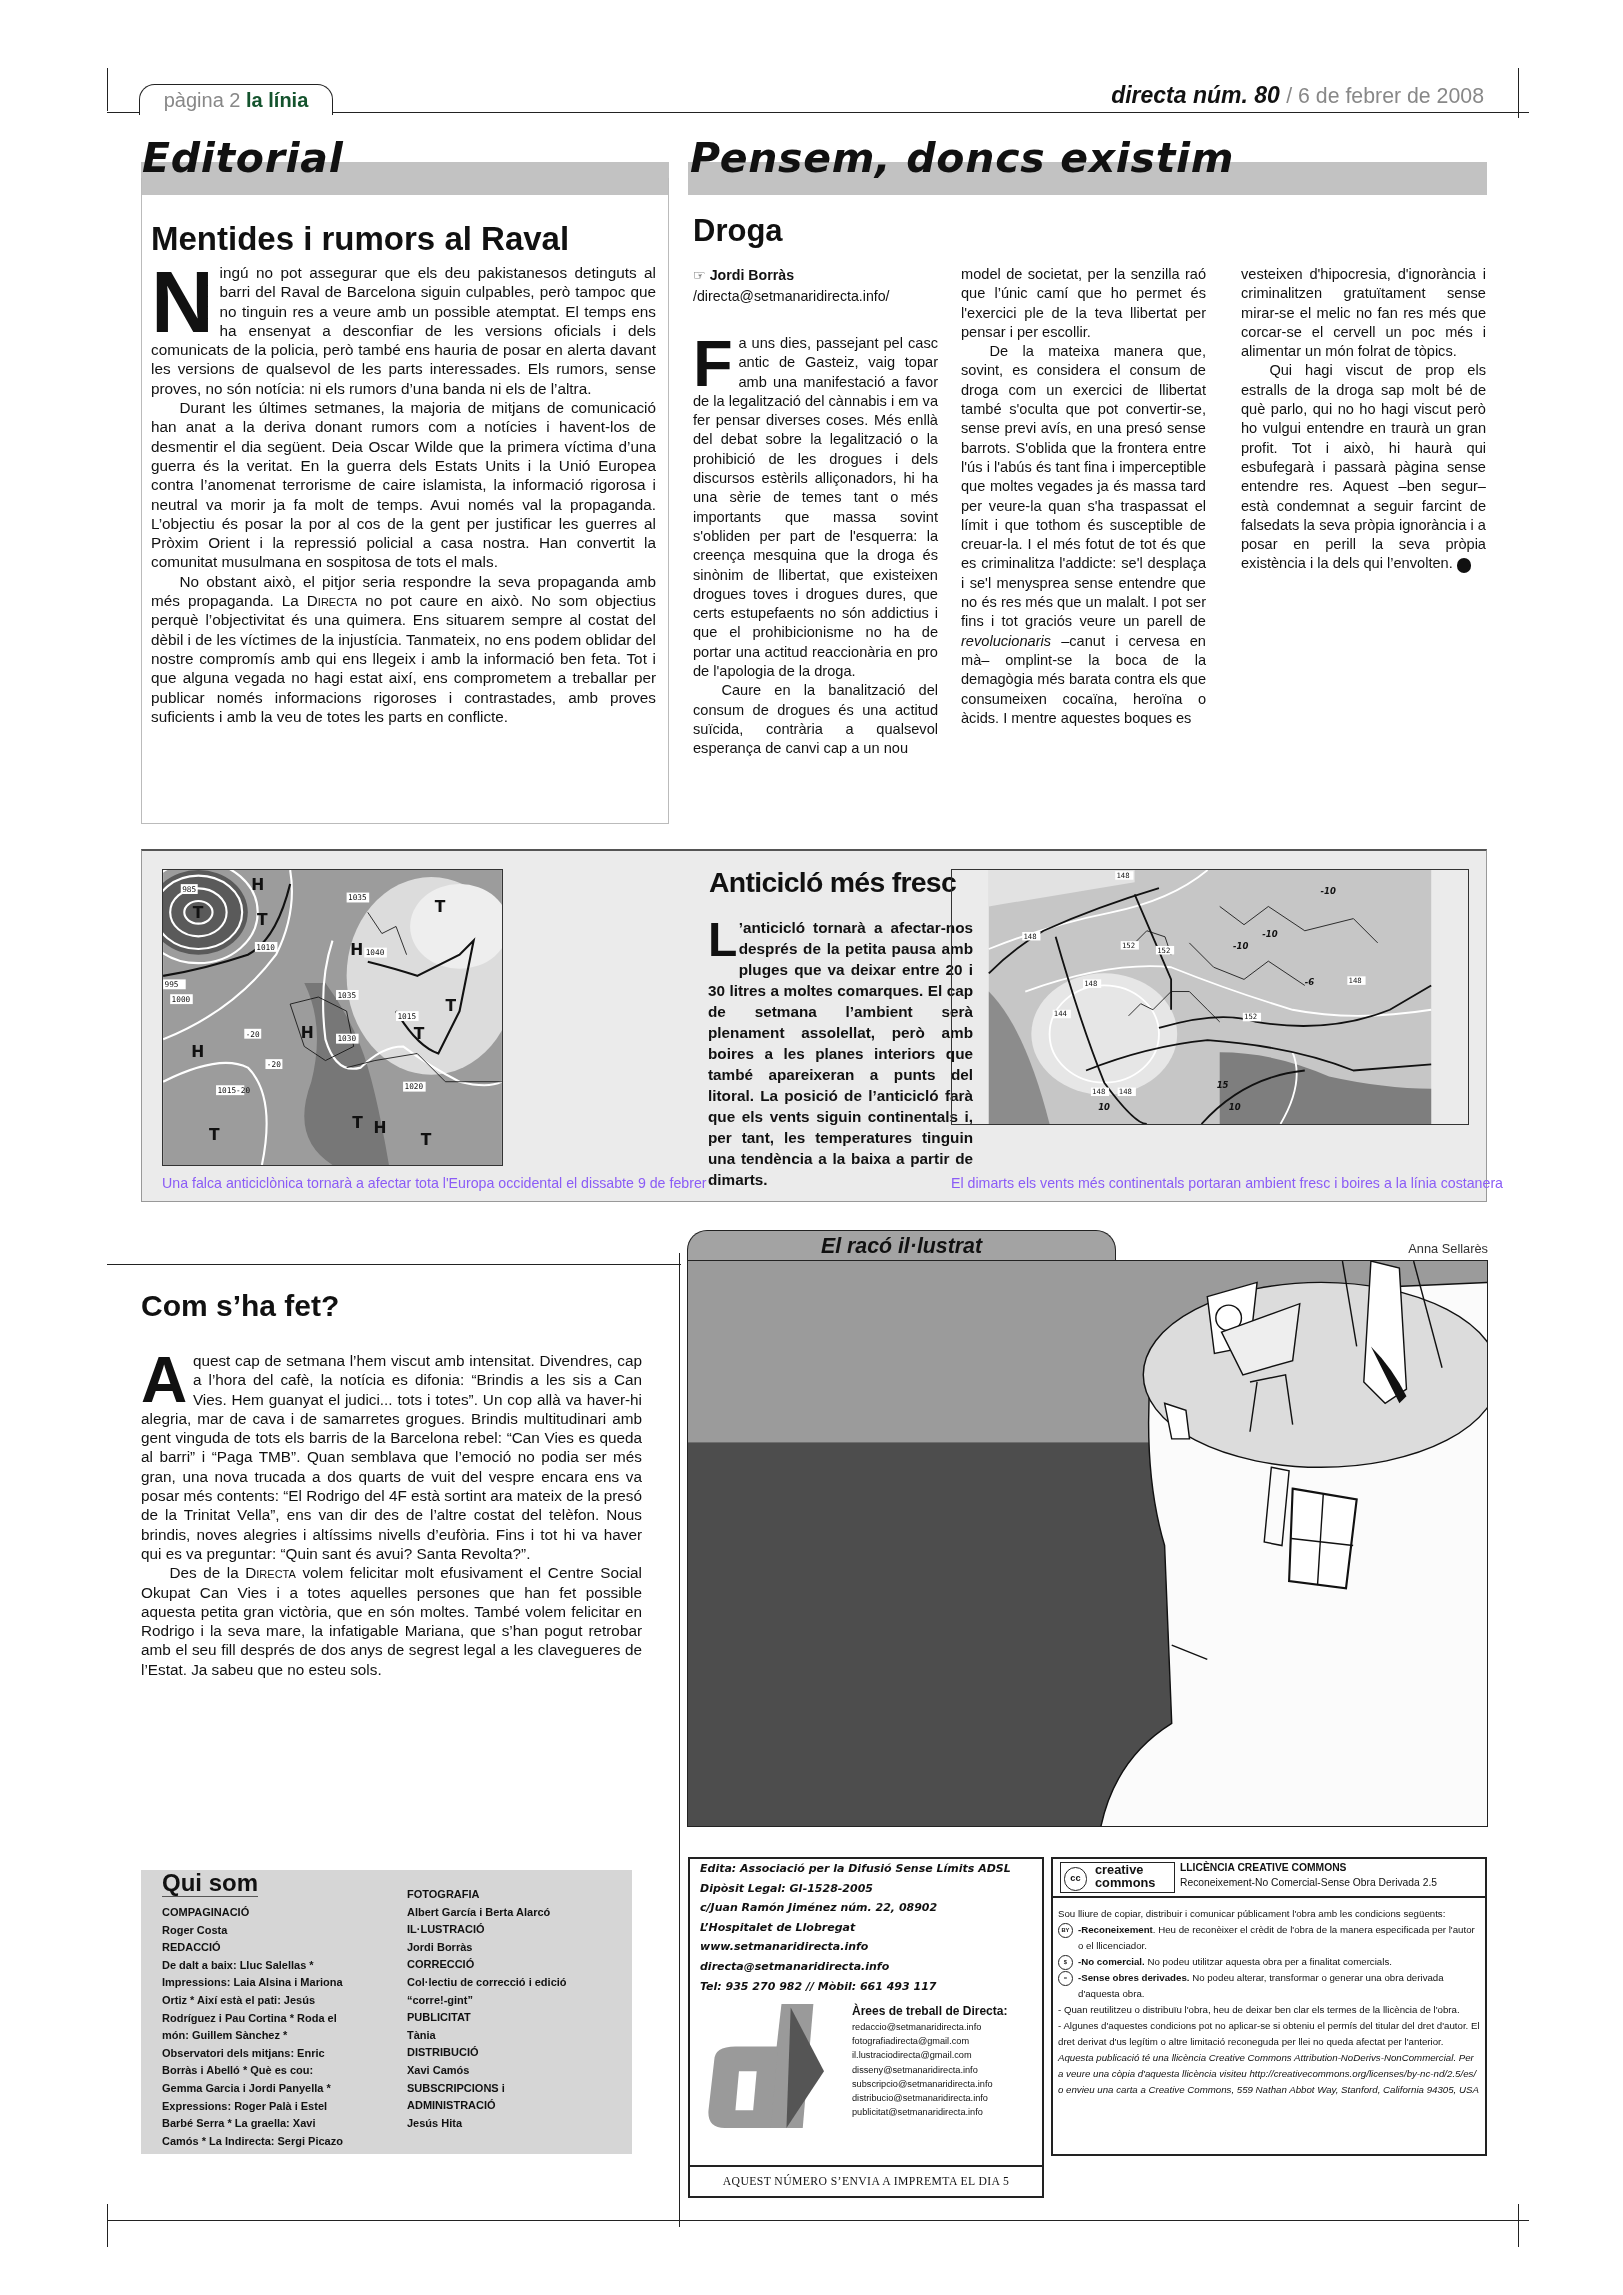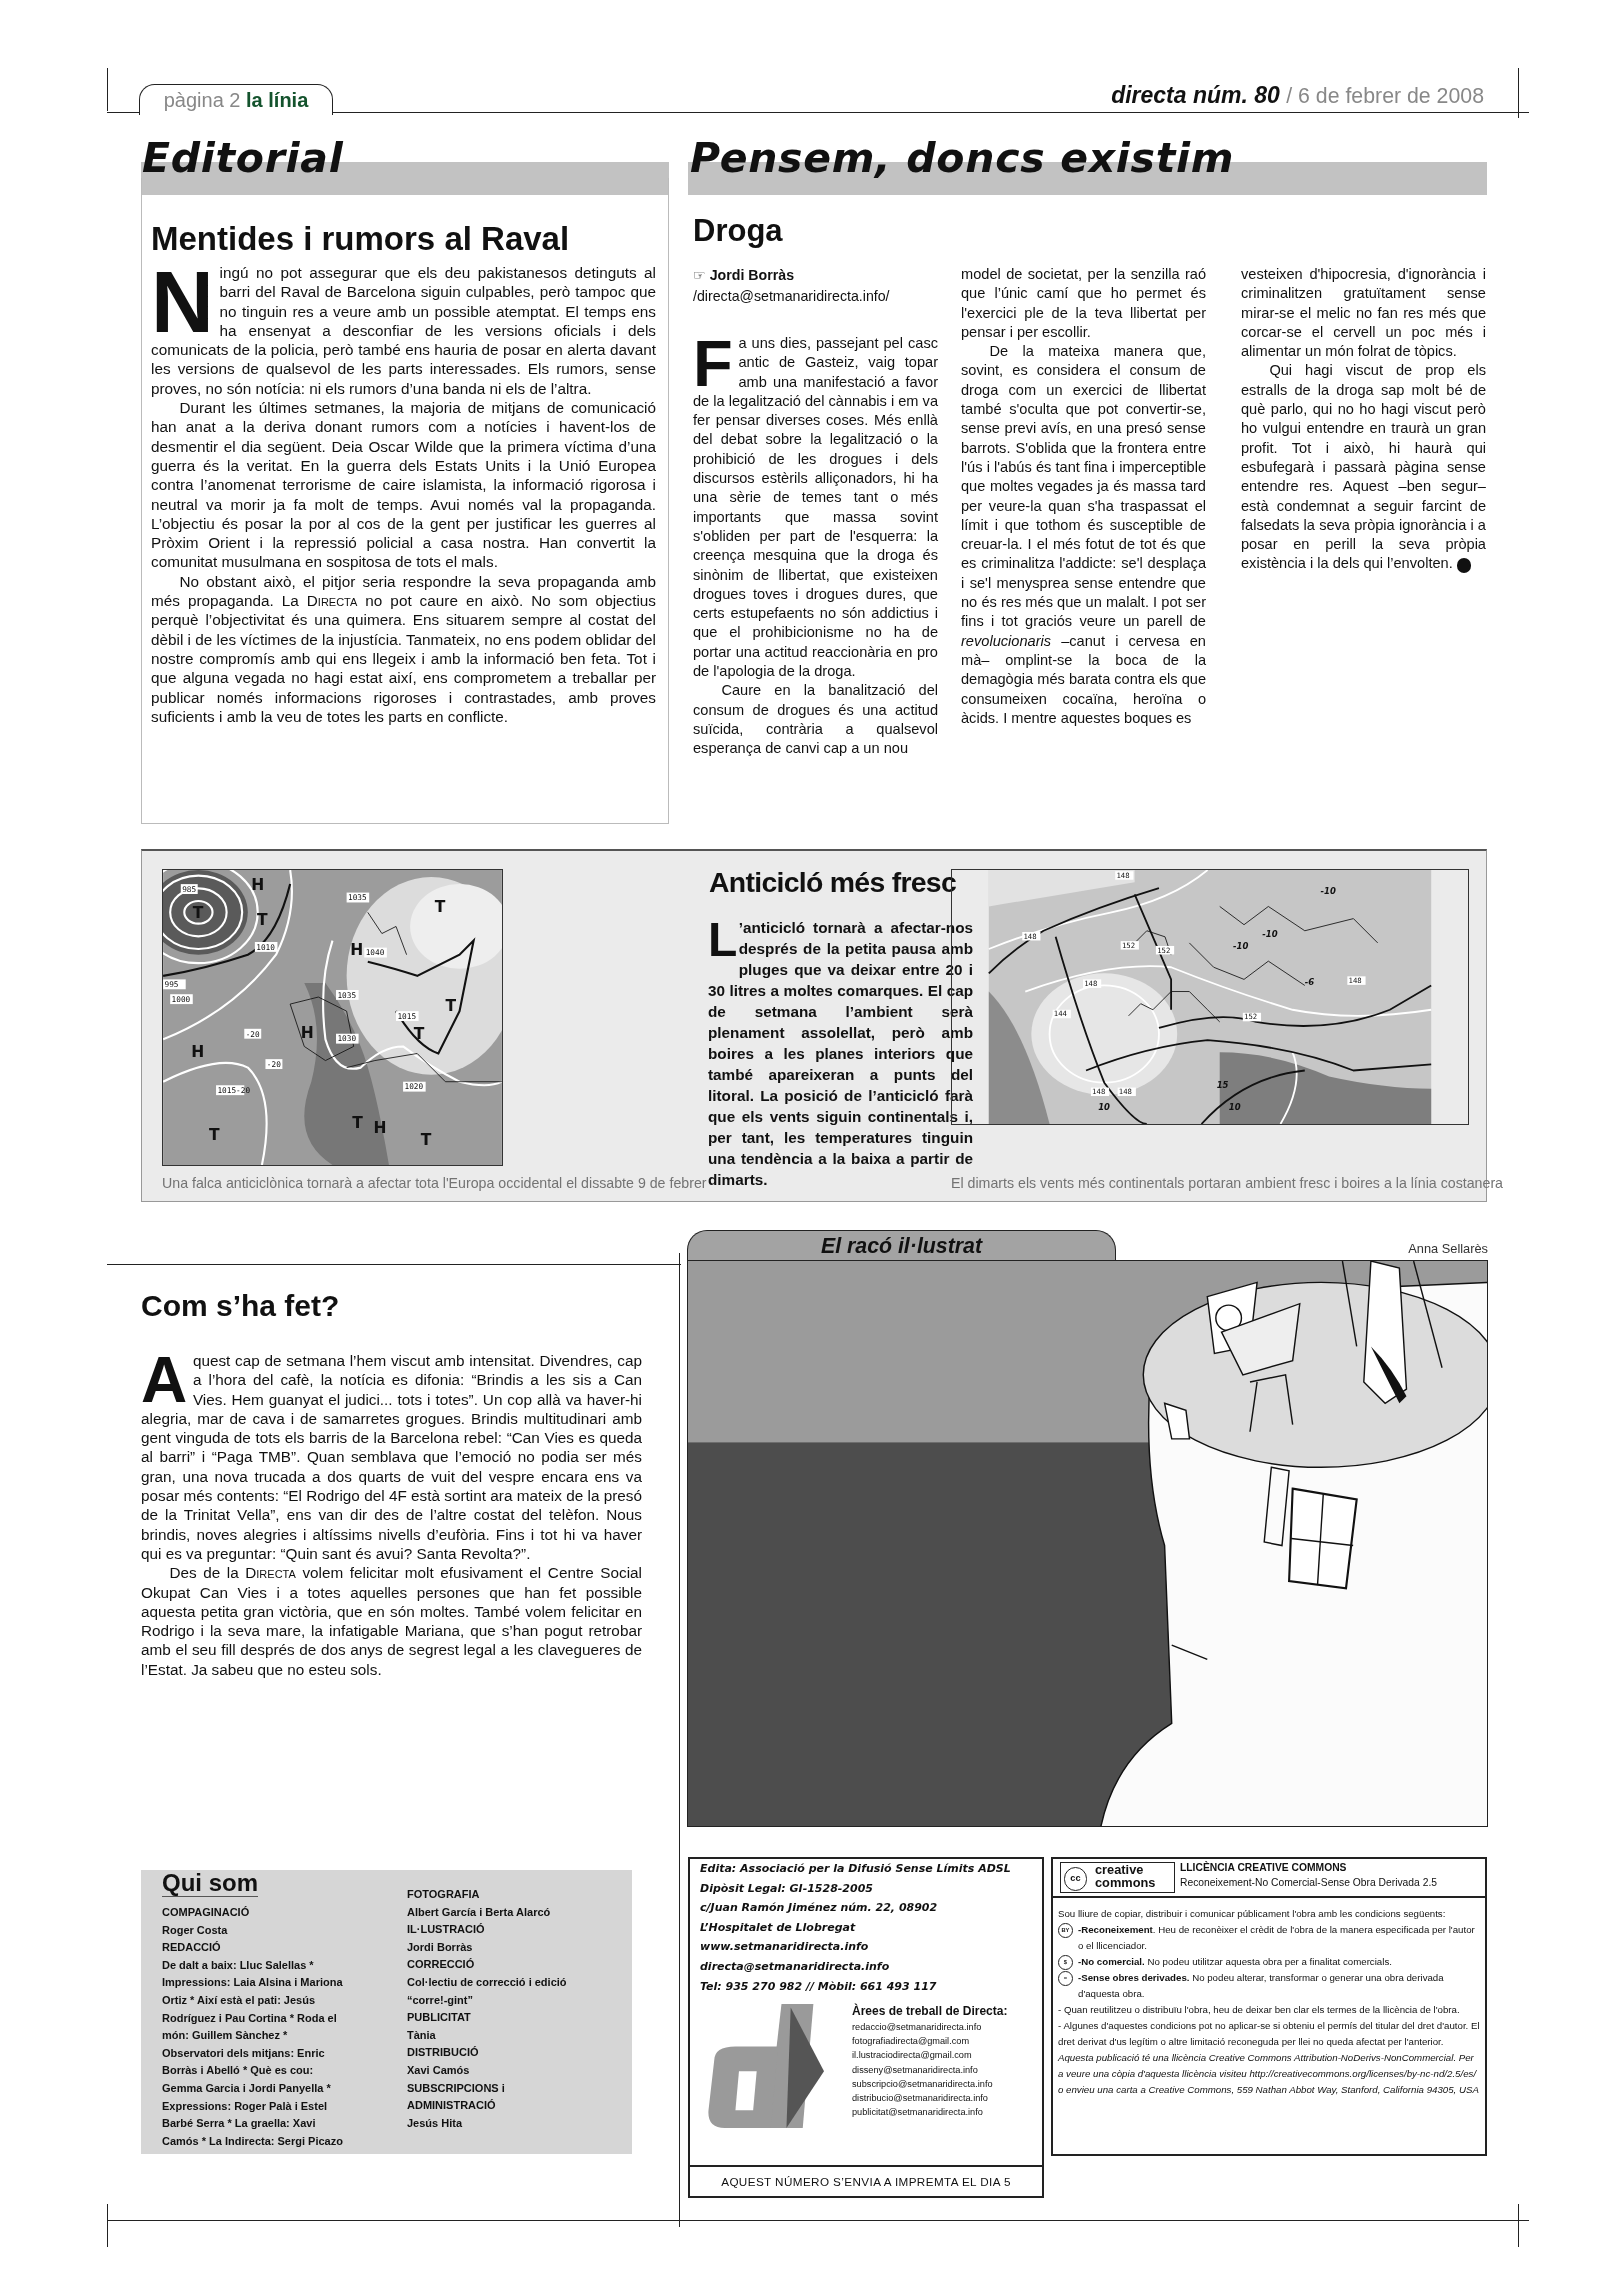--- a/index.html
+++ b/index.html
@@ -33,7 +33,7 @@
   .wx-box{position:absolute;left:141px;top:849px;width:1346px;height:353px;background:#ebebeb;border-top:2.1px solid #555;border-left:0.7px solid #999;border-right:0.7px solid #999;border-bottom:0.7px solid #999;box-sizing:border-box;}
   .map{position:absolute;border:1.4px solid #333;box-sizing:border-box;overflow:hidden;}
   .map svg{width:100%;height:100%;display:block;}
-  .caption{position:absolute;font-size:14.2px;color:#737373;}
+  .caption{position:absolute;font-size:14.2px;color:#8b5cf6;}
   .wx-headline{position:absolute;left:709px;top:866px;font-size:28.4px;font-weight:bold;letter-spacing:-0.7px;}
   .wx-text{position:absolute;left:708px;top:917px;width:265px;font-size:15.3px;line-height:21px;font-weight:bold;text-align:justify;}
   

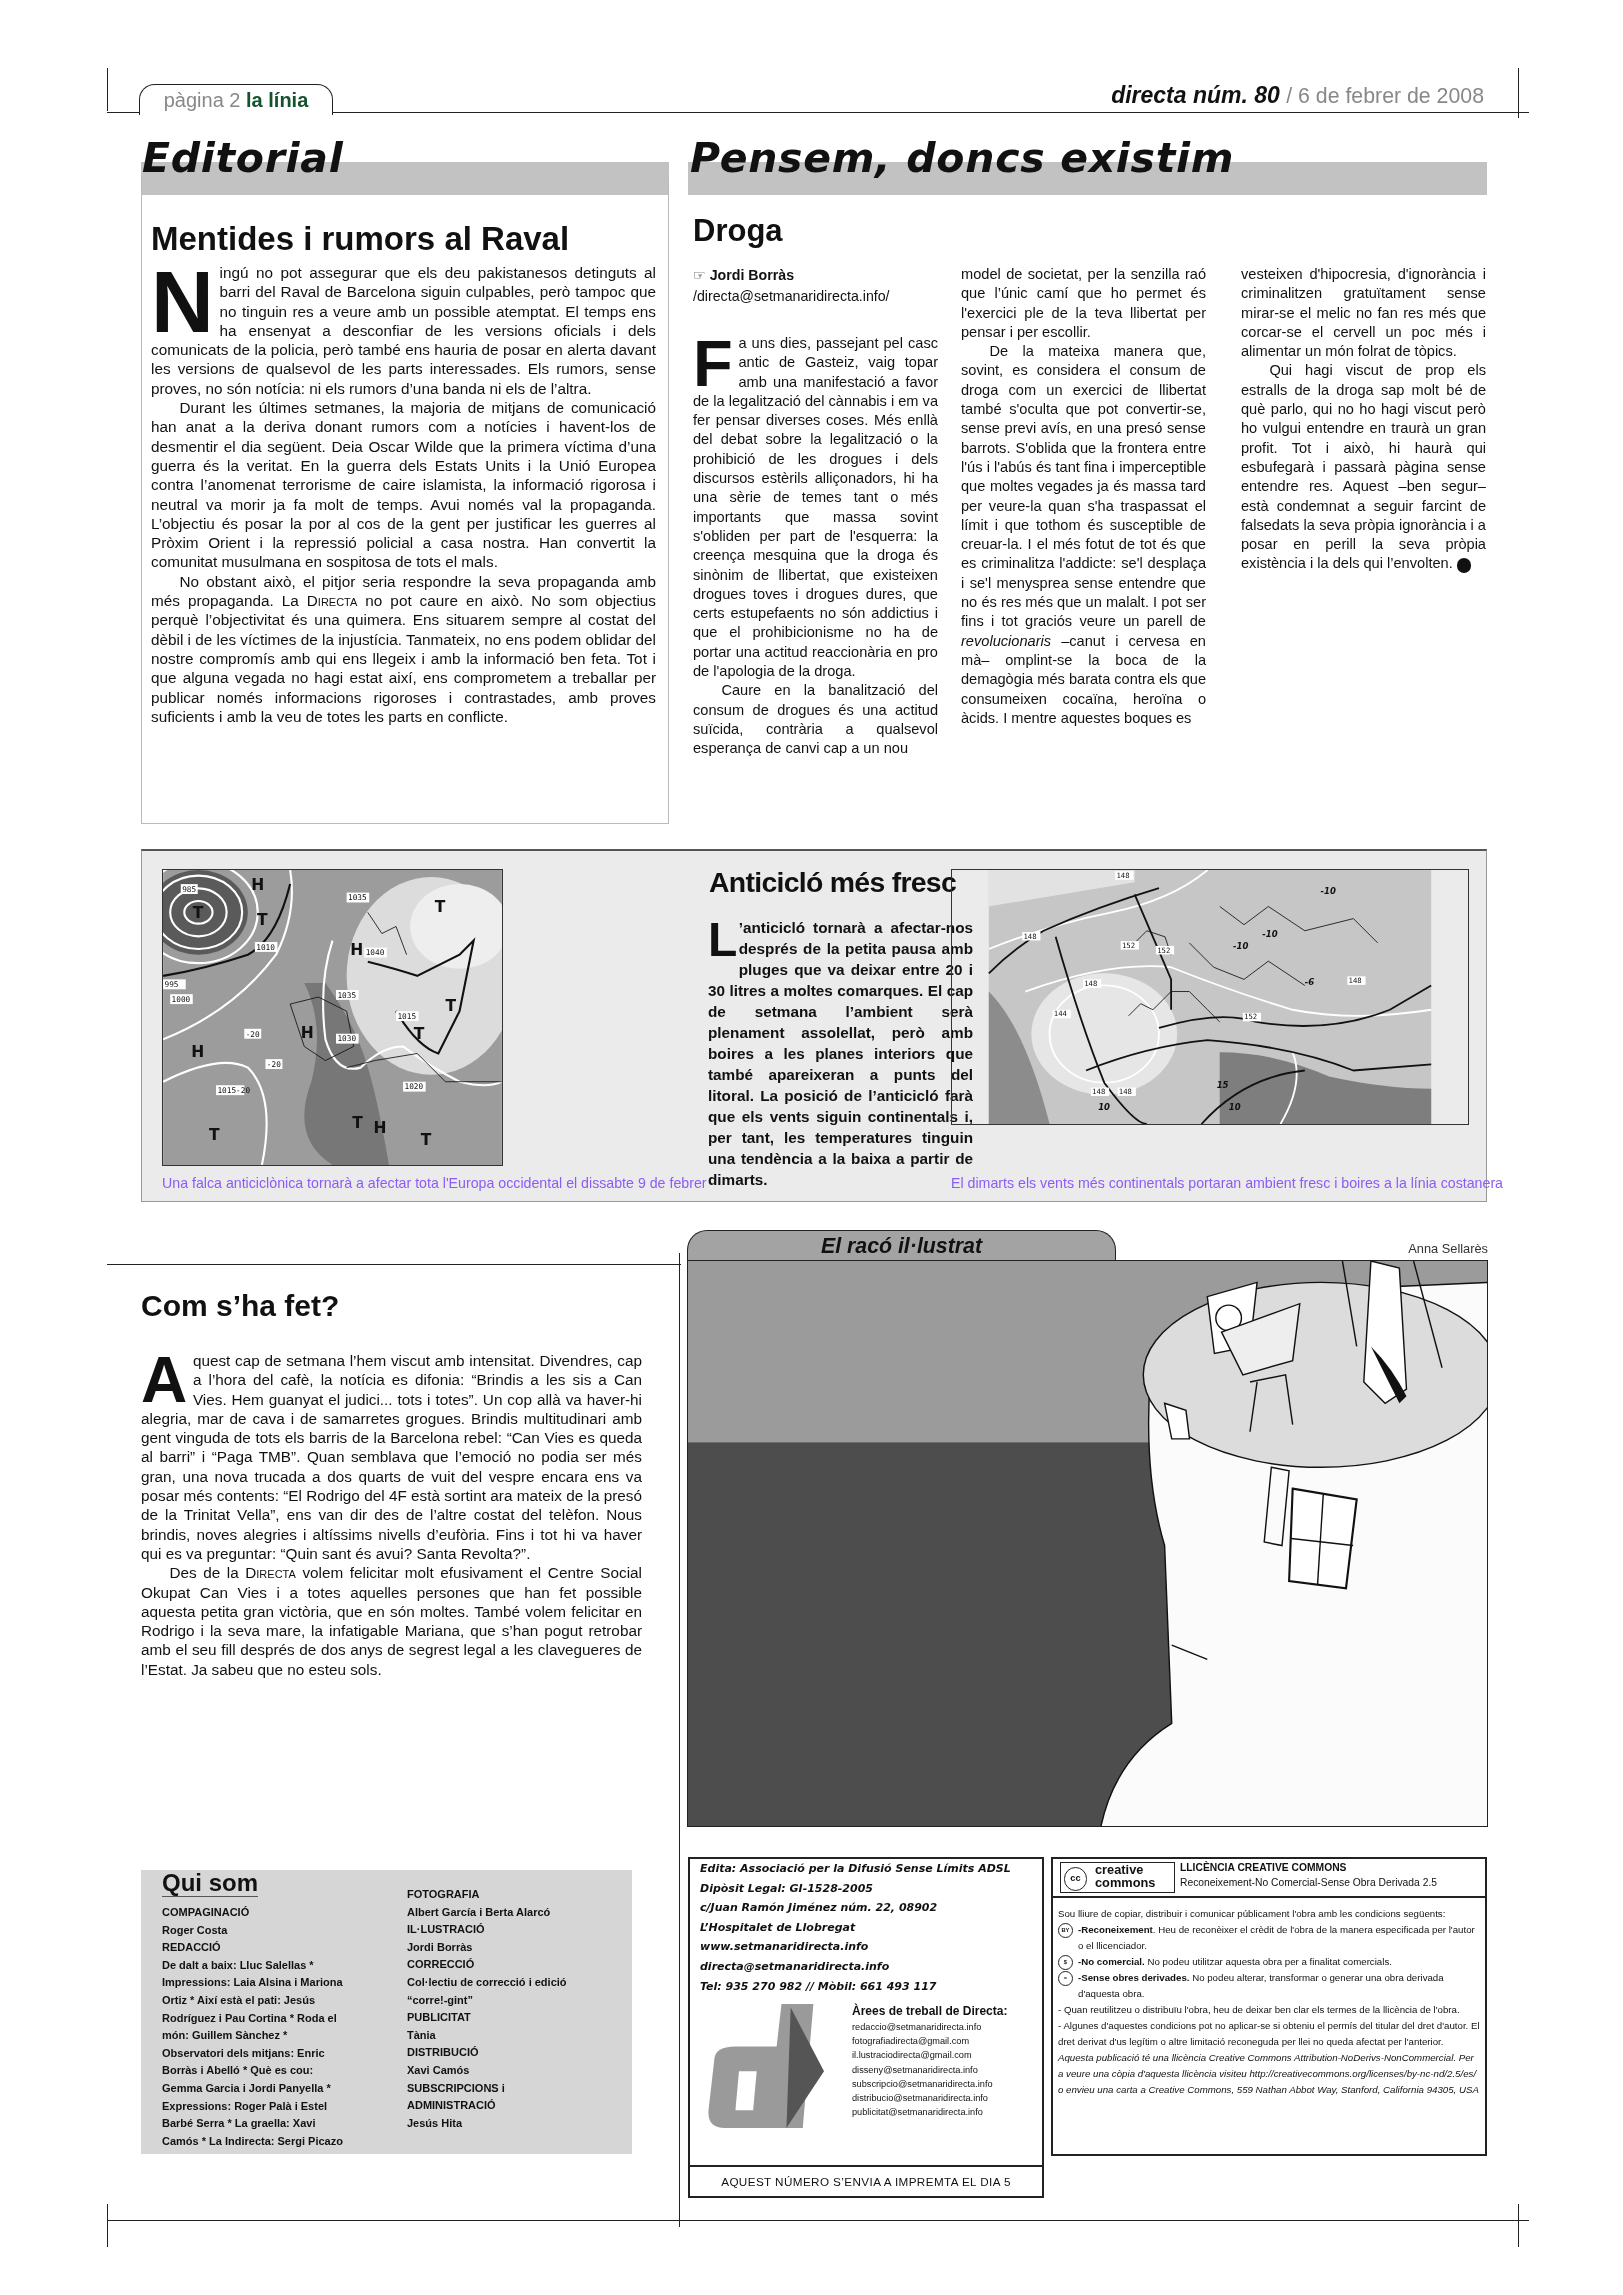--- a/index.html
+++ b/index.html
@@ -54,7 +54,7 @@
   .logo{position:absolute;left:700px;top:2004px;width:124px;height:124px;}
   .areas{position:absolute;left:852px;top:2003px;font-size:9.2px;line-height:14.2px;}
   .areas .t{font-size:12px;font-weight:bold;line-height:17px;}
-  .edita-foot{position:absolute;left:688px;top:2165px;width:356px;height:33px;border-top:2.1px solid #222;box-sizing:border-box;text-align:center;font-size:11.7px;line-height:30px;letter-spacing:0.4px;}
+  .edita-foot{position:absolute;left:688px;top:2165px;width:356px;height:33px;border-top:2.1px solid #222;box-sizing:border-box;text-align:center;font-size:11.7px;line-height:30px;letter-spacing:0.4px;font-family:Liberation Serif, serif;}
   
   .lic-box{position:absolute;left:1051px;top:1857px;width:436px;height:299px;border:2.1px solid #222;box-sizing:border-box;}
   .lic-head{position:absolute;left:1051px;top:1857px;width:436px;height:41px;border-bottom:2.1px solid #222;box-sizing:border-box;}

